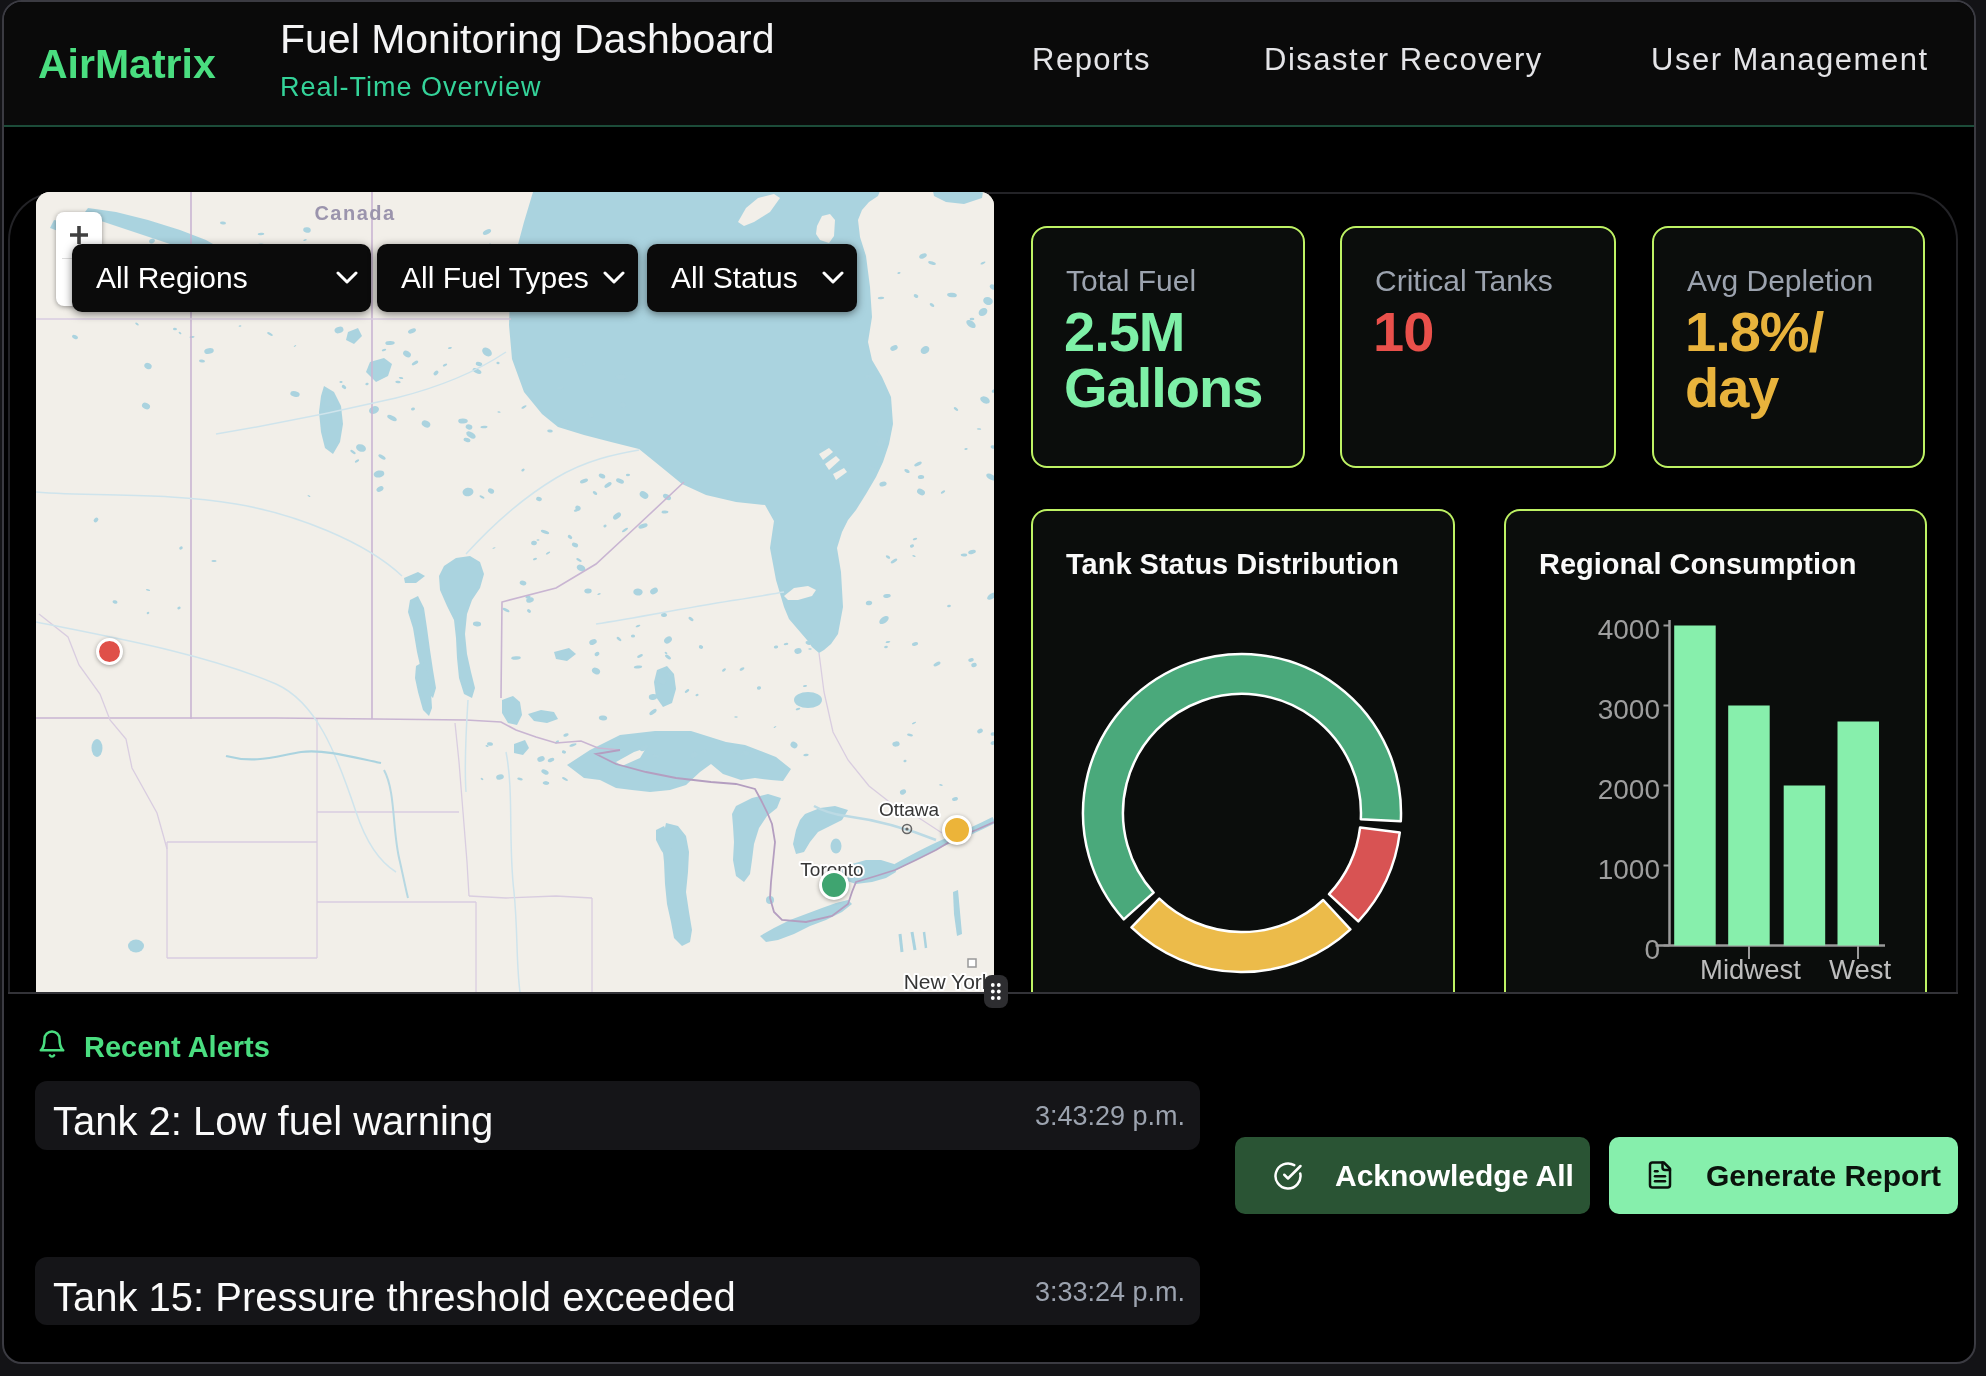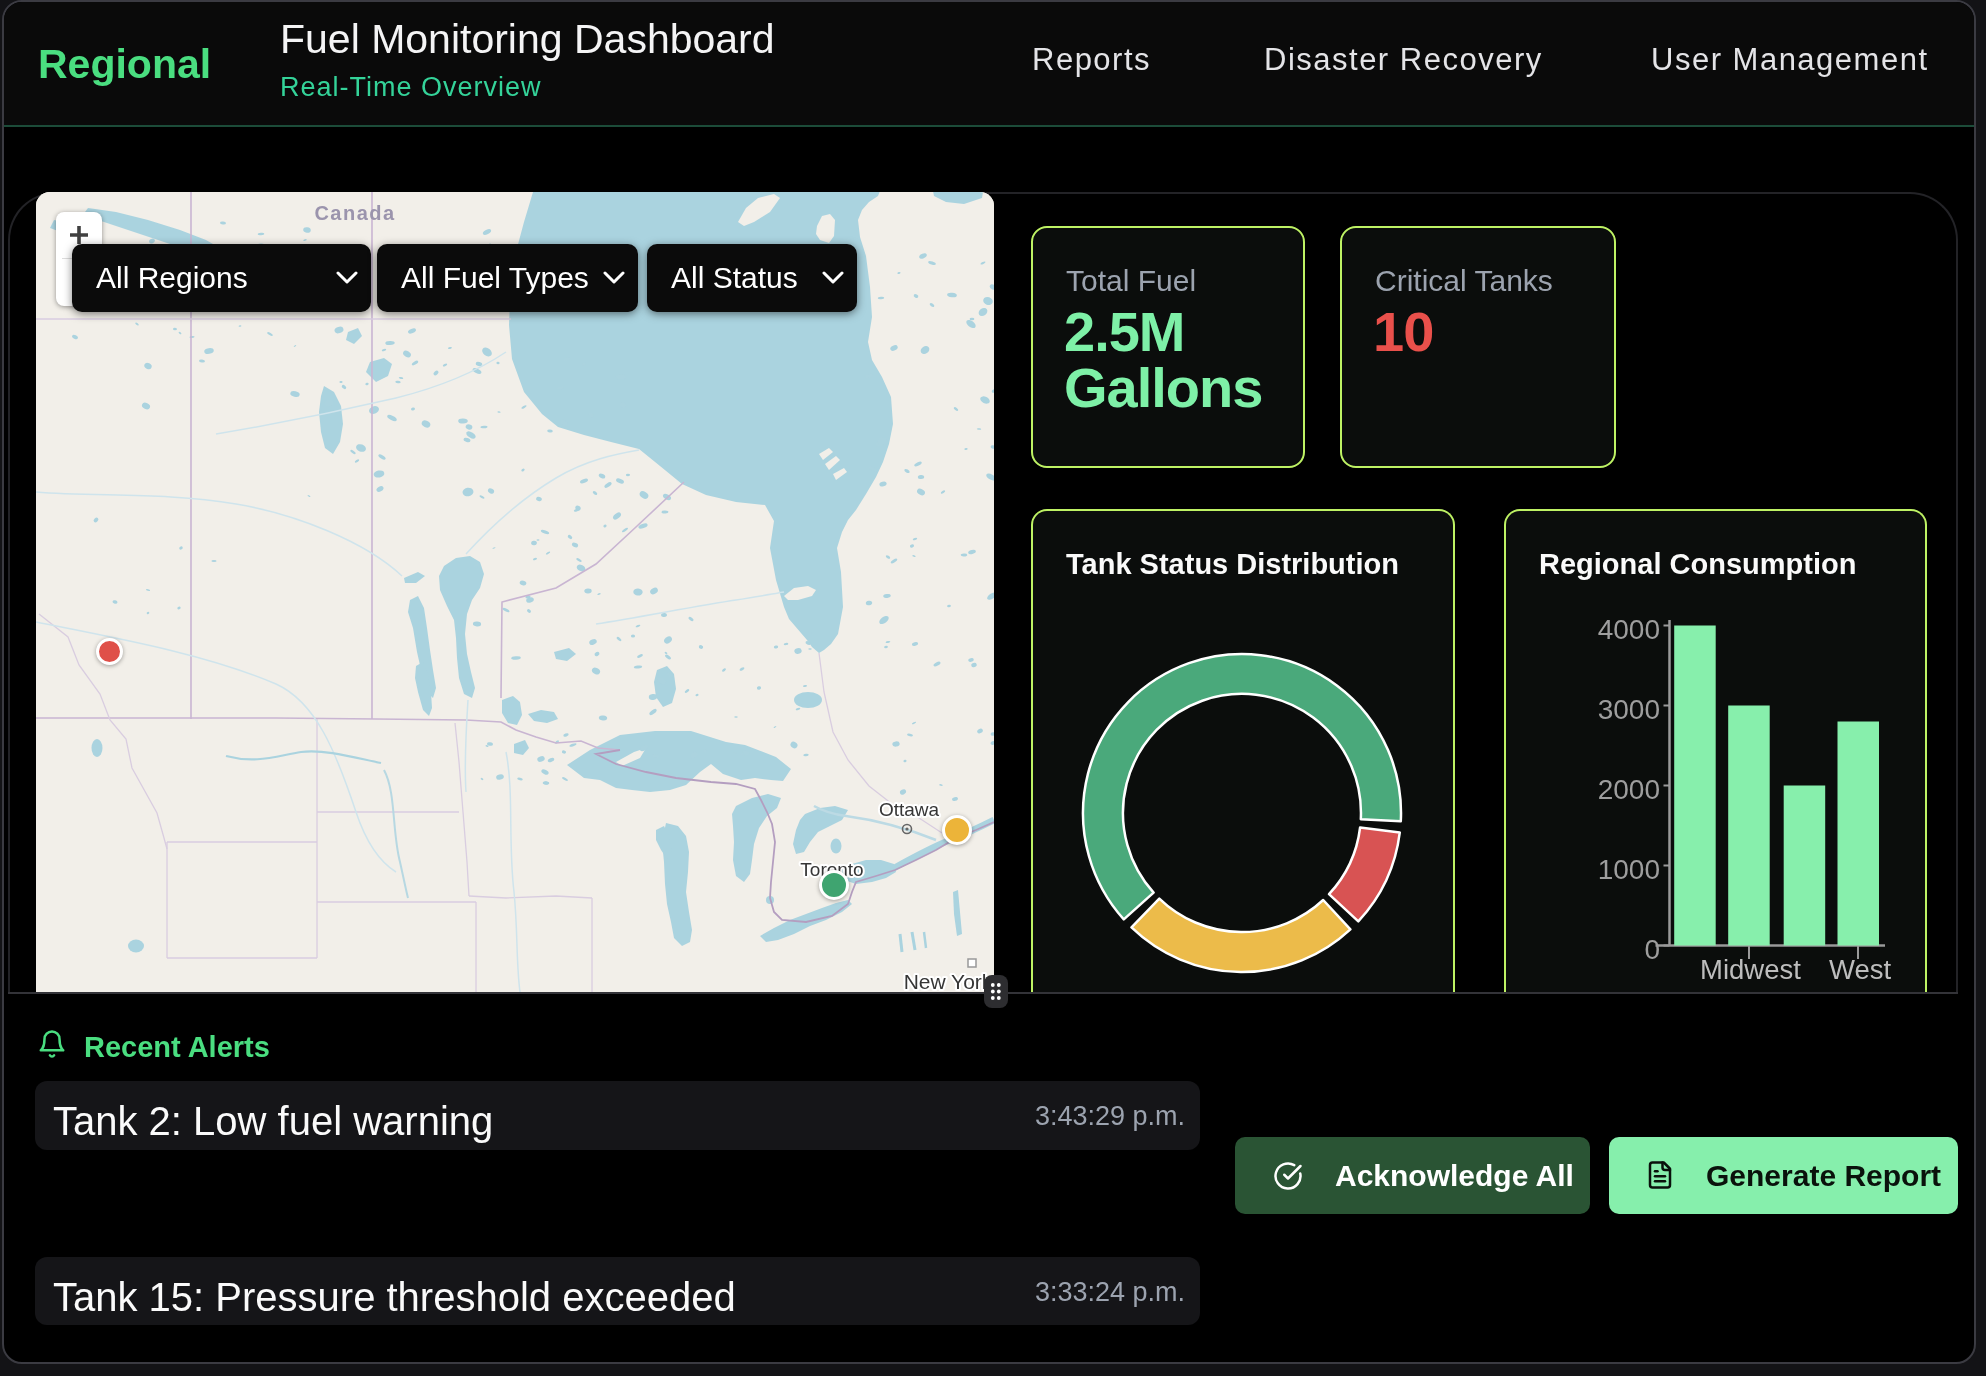--- a/index.html
+++ b/index.html
@@ -39,7 +39,7 @@
 <div id="stage">
   <div id="frame">
     <div id="header">
-      <div class="logo">Regional</div>
+      <div class="logo">AirMatrix</div>
       <div class="title">Fuel Monitoring Dashboard</div>
       <div class="subtitle">Real-Time Overview</div>
       <div class="nav" style="left:1028px;">Reports</div>

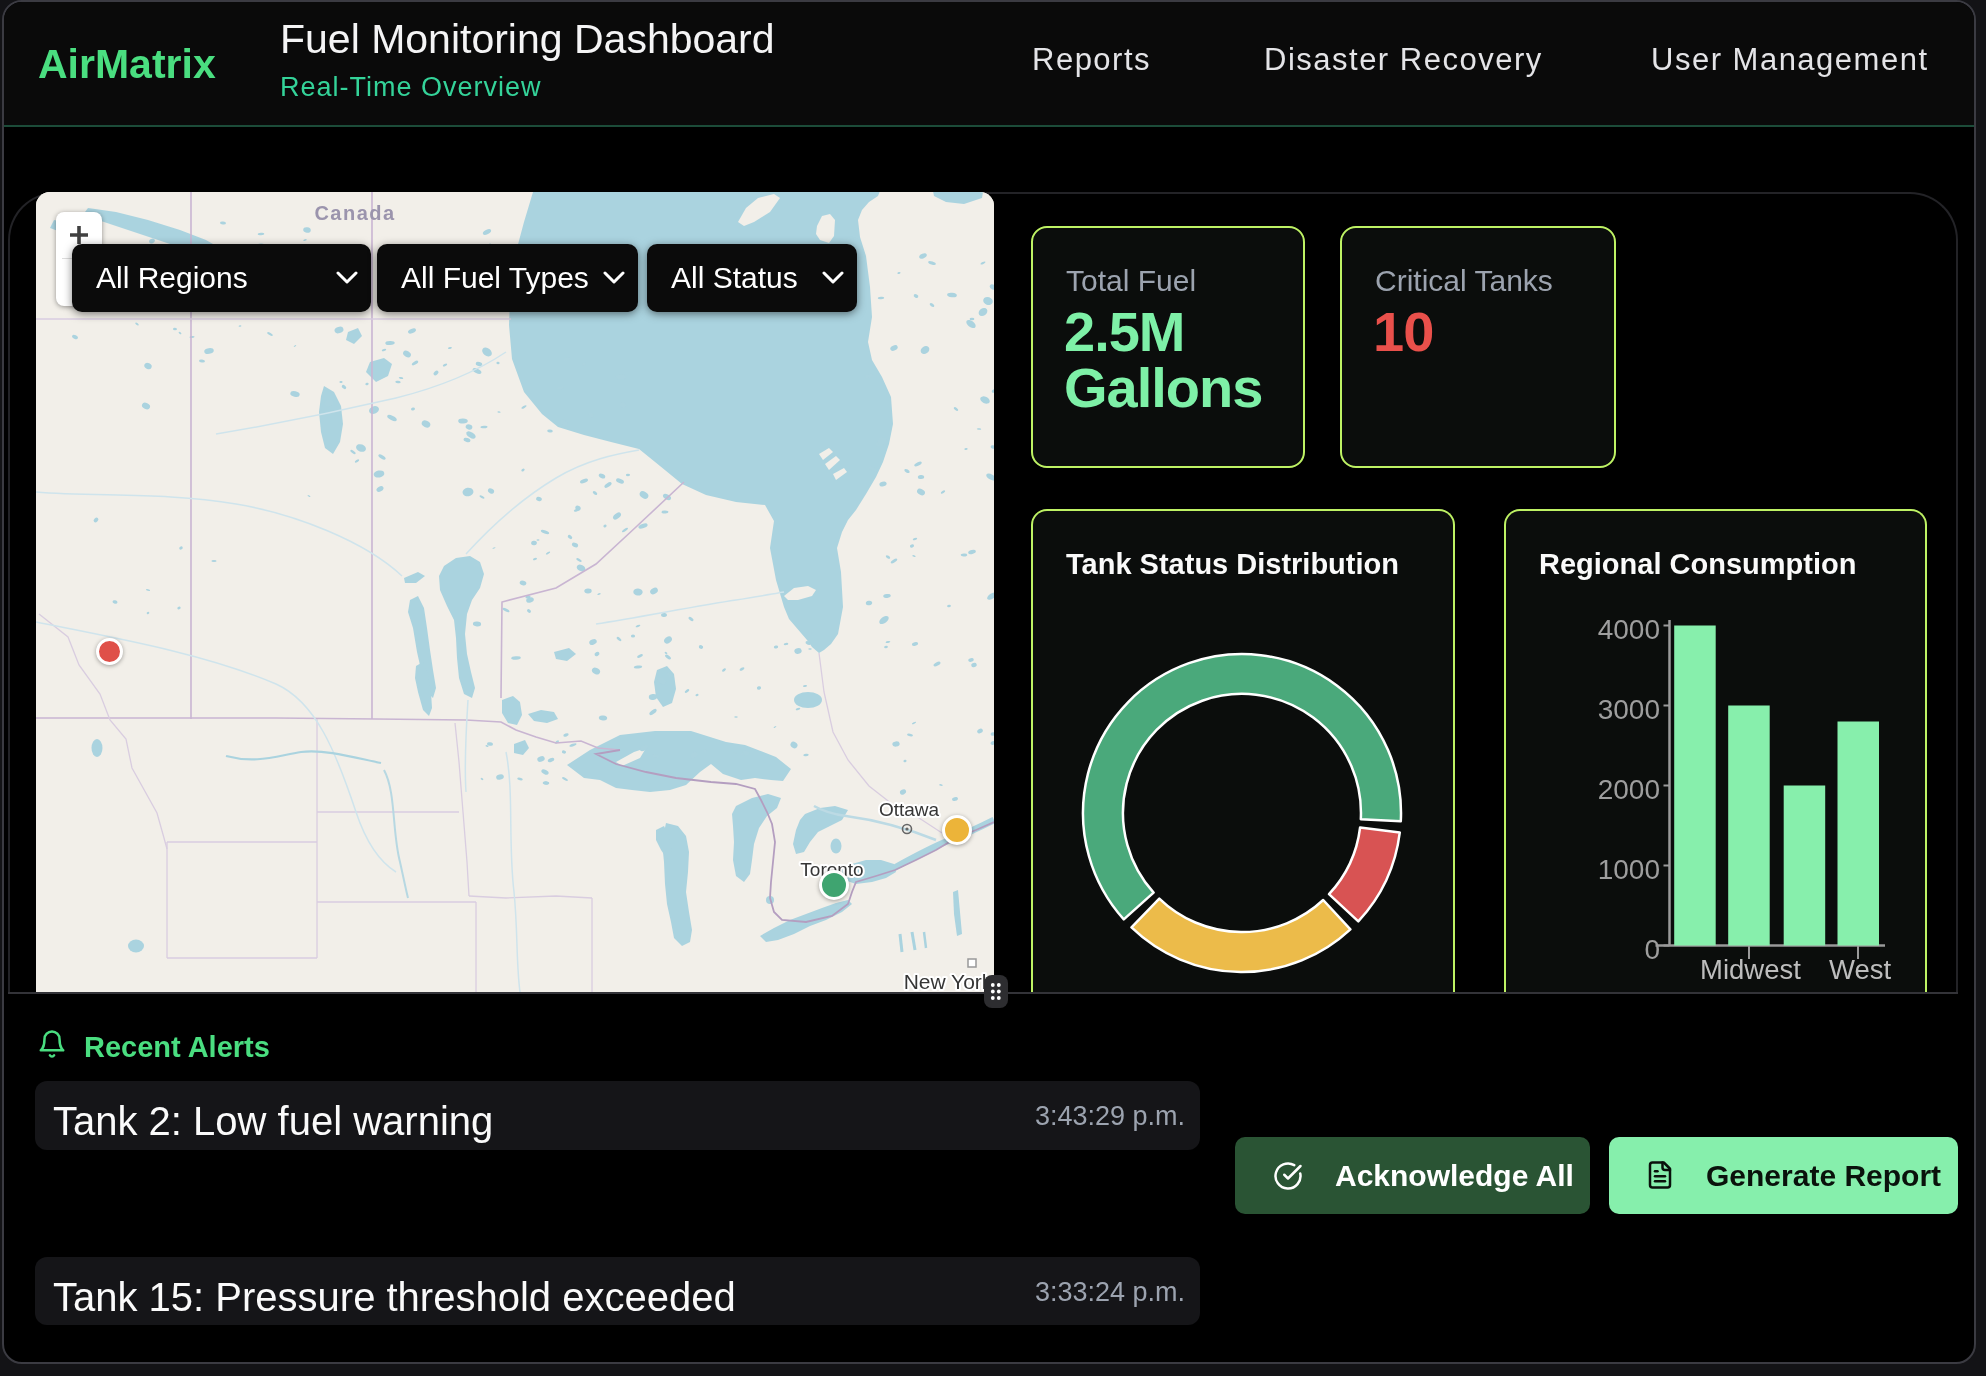--- a/index.html
+++ b/index.html
@@ -412,6 +412,10 @@
       <div class="statlabel">Critical Tanks</div>
       <div class="statvalue" style="color:#e9504b;">10</div>
     </div>
+    <div class="card" style="left:1648px; top:224px; width:273px; height:242px;">
+      <div class="statlabel">Avg Depletion</div>
+      <div class="statvalue" style="color:#e8b33c;">1.8%/ day</div>
+    </div>
 
     <div class="card" style="left:1027px; top:507px; width:424px; height:485px; border-radius:16px 16px 0 0; border-bottom:none;">
       <div class="cardtitle">Tank Status Distribution</div>

